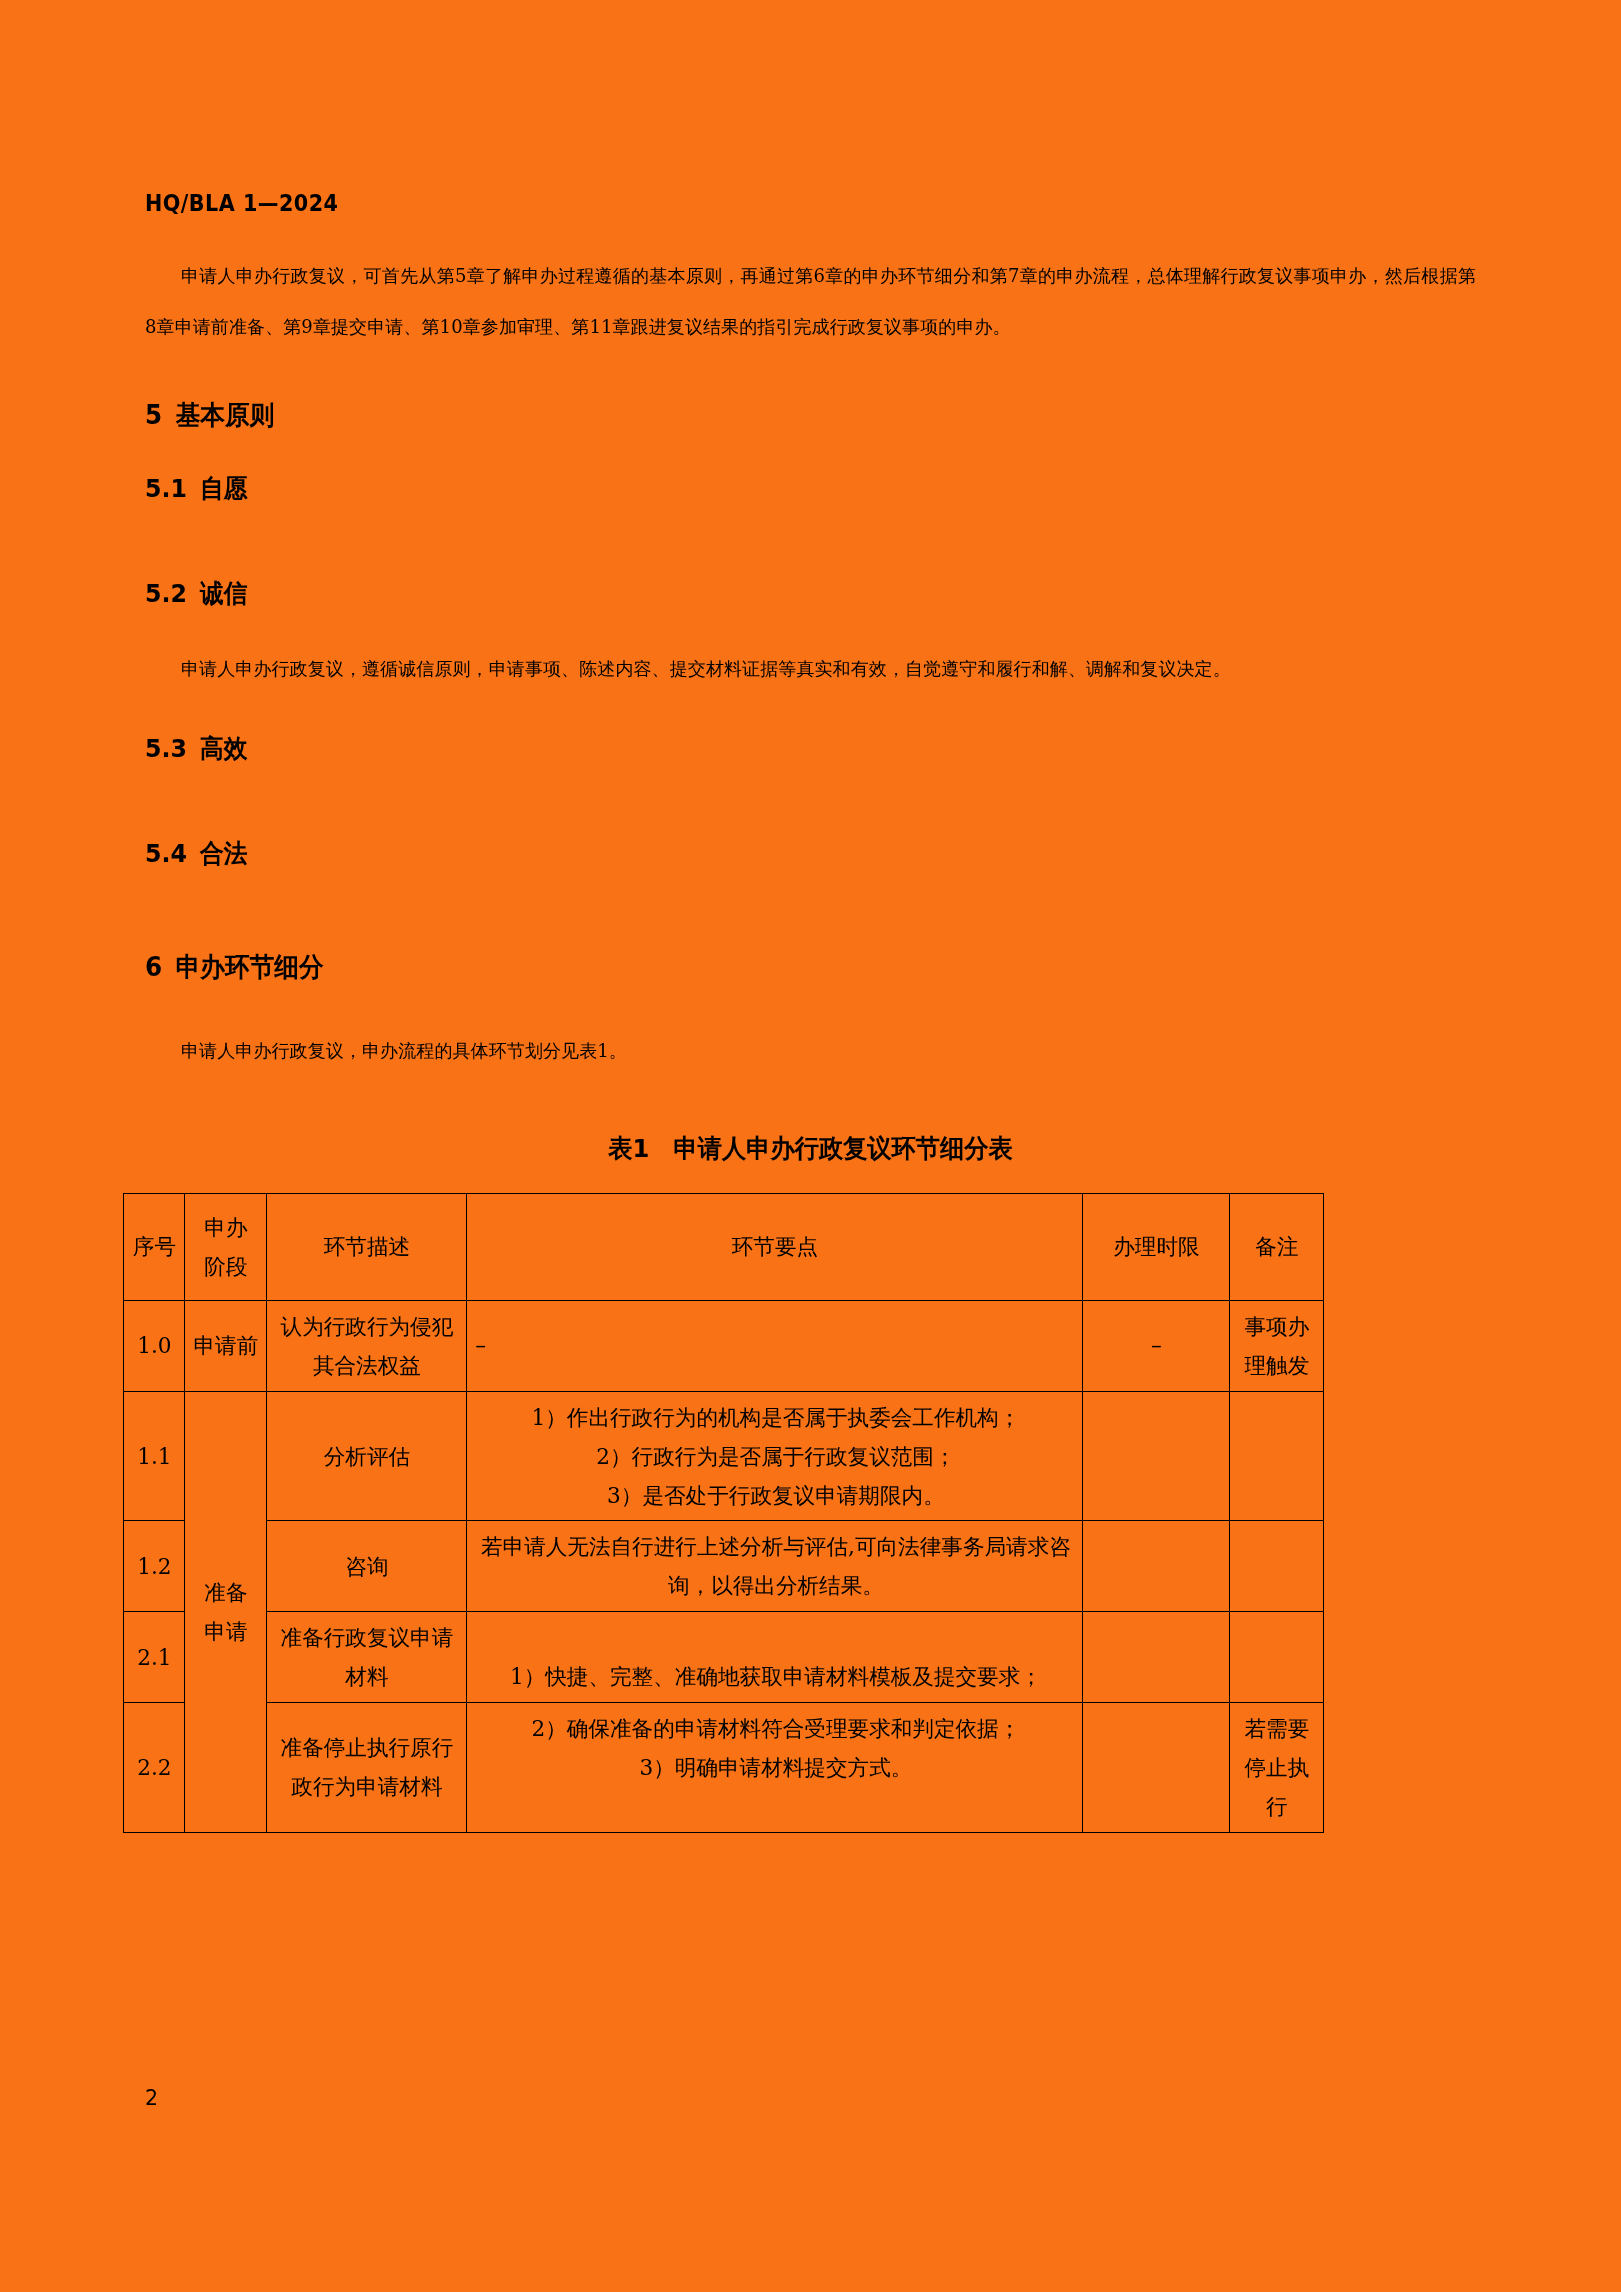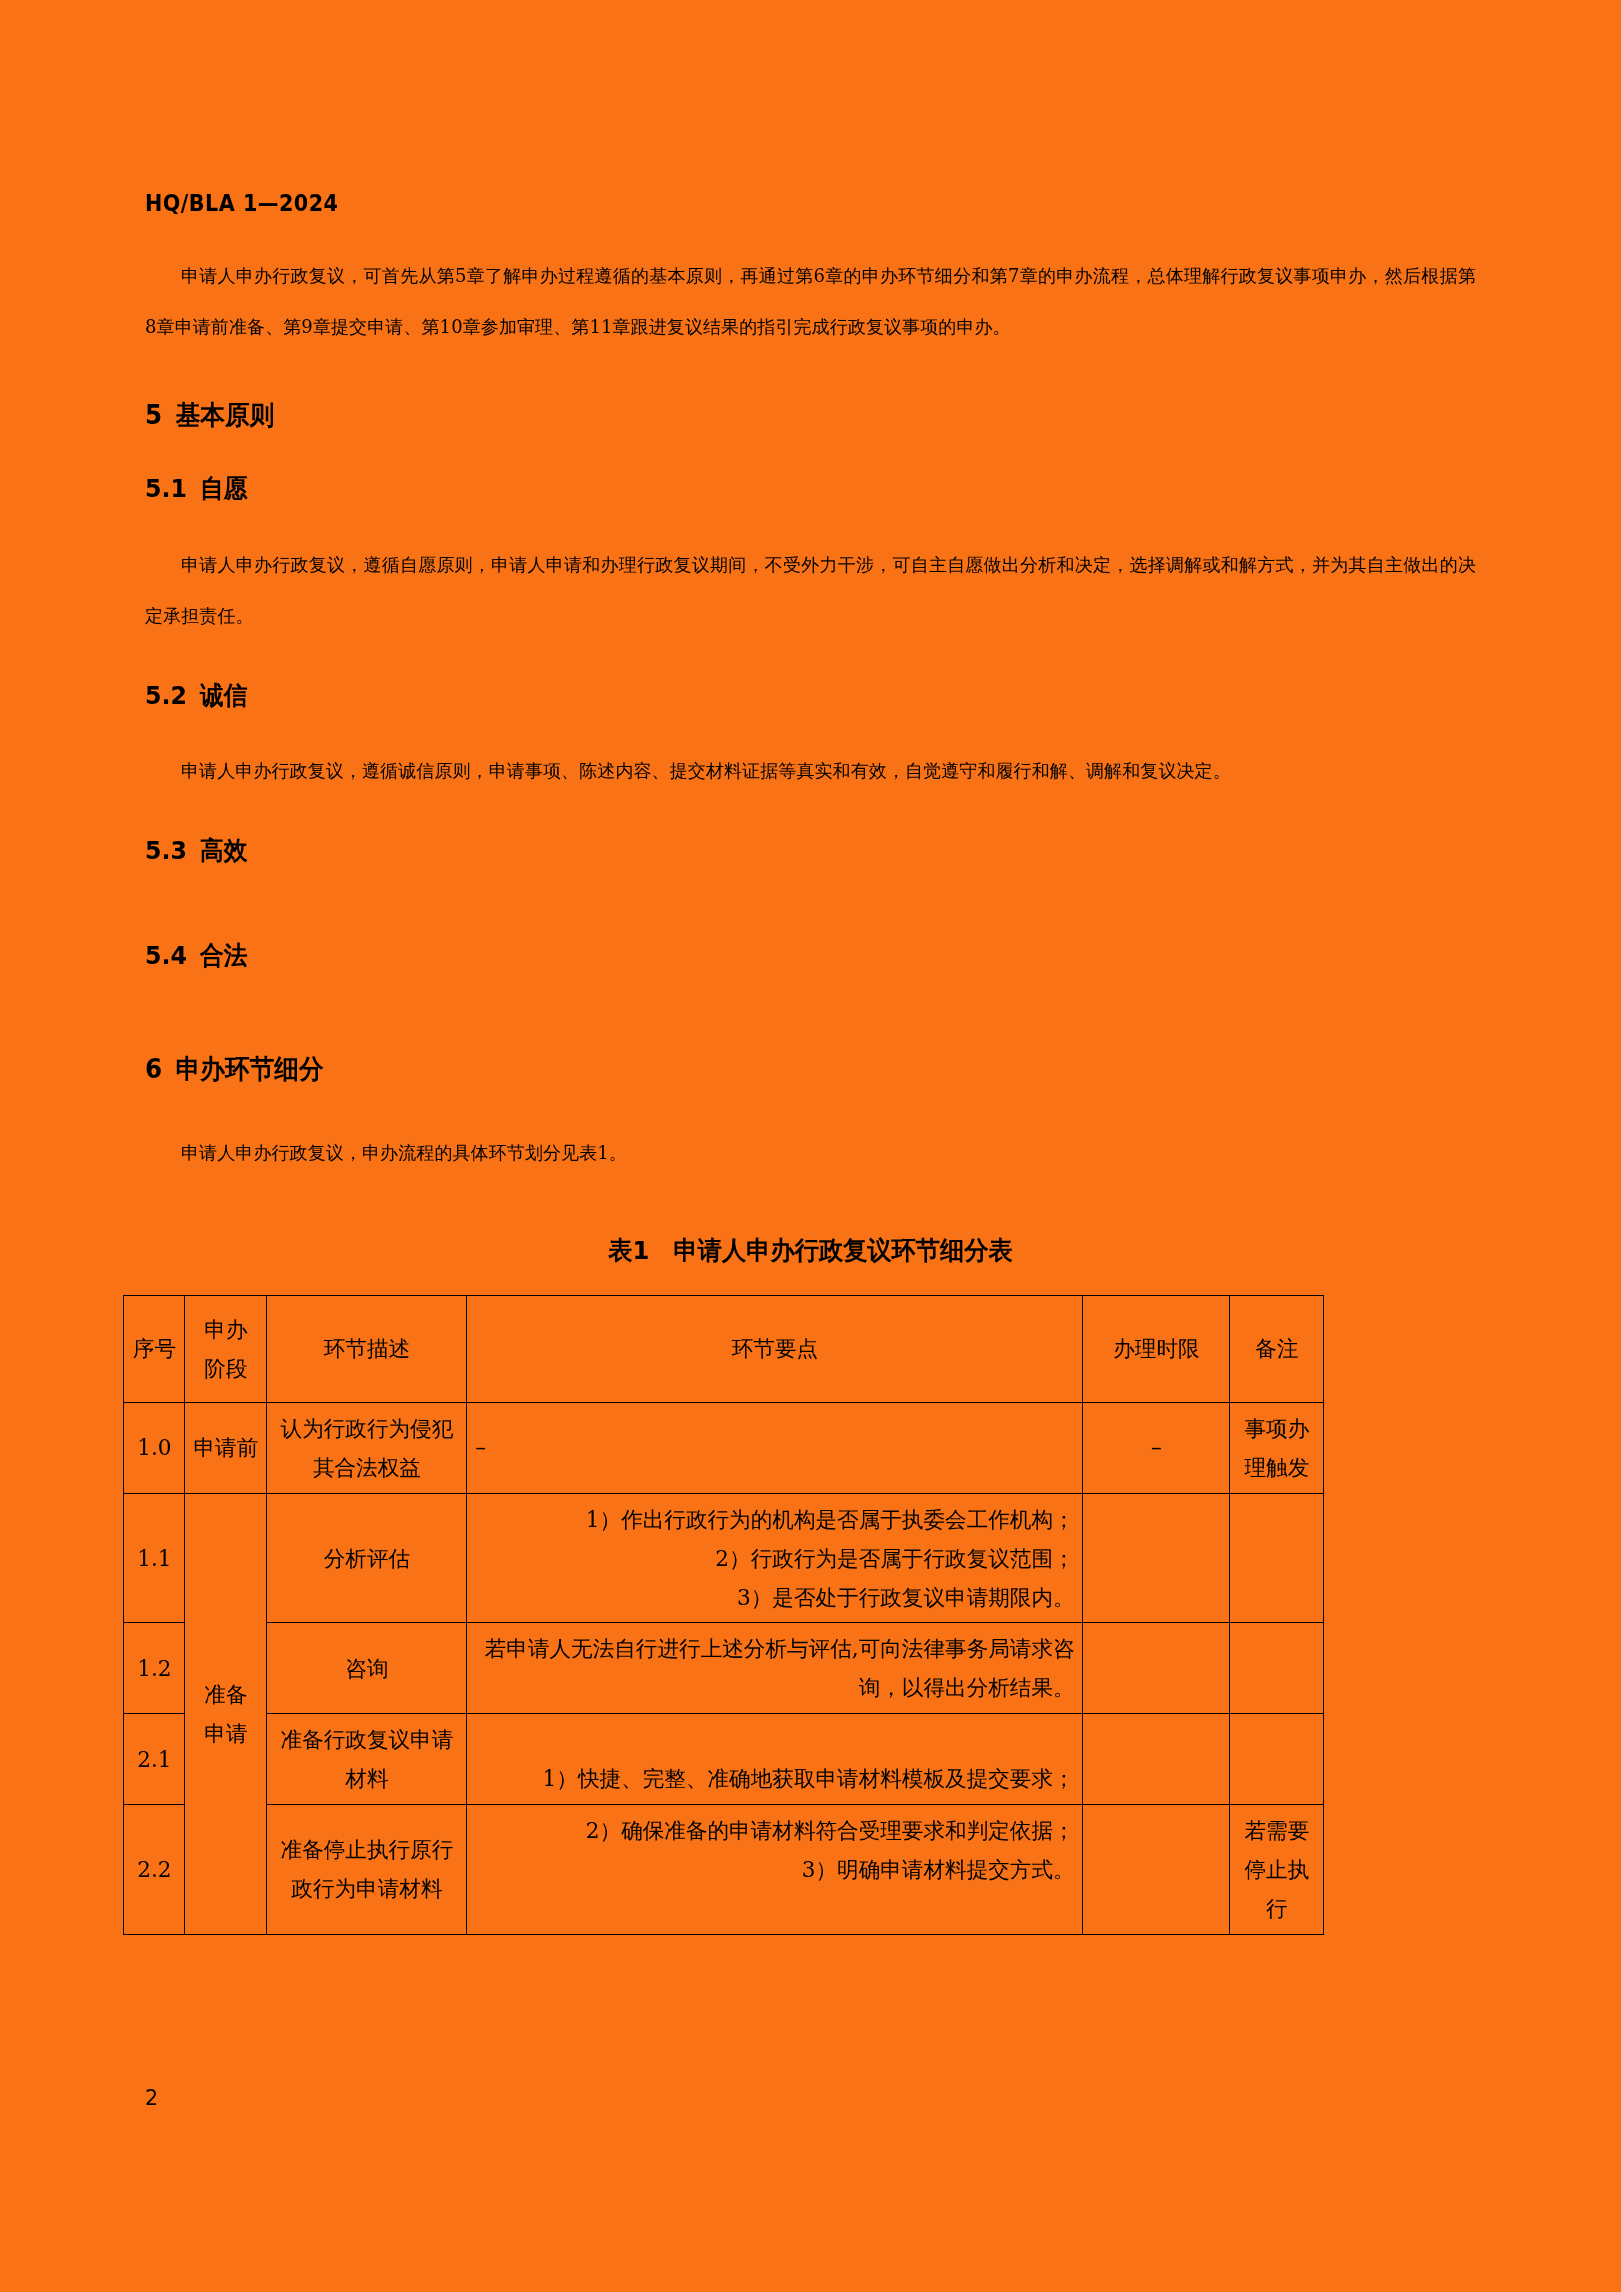--- a/index.html
+++ b/index.html
@@ -149,7 +149,6 @@
 
     <div class="sp-after-sub"></div>
 
-    <p class="body-text">申请人申办行政复议，遵循自愿原则，申请人申请和办理行政复议期间，不受外力干涉，可自主自愿做出分析和决定，选择调解或和解方式，并为其自主做出的决定承担责任。</p>
 
     <div class="sp-before-sub"></div>
 

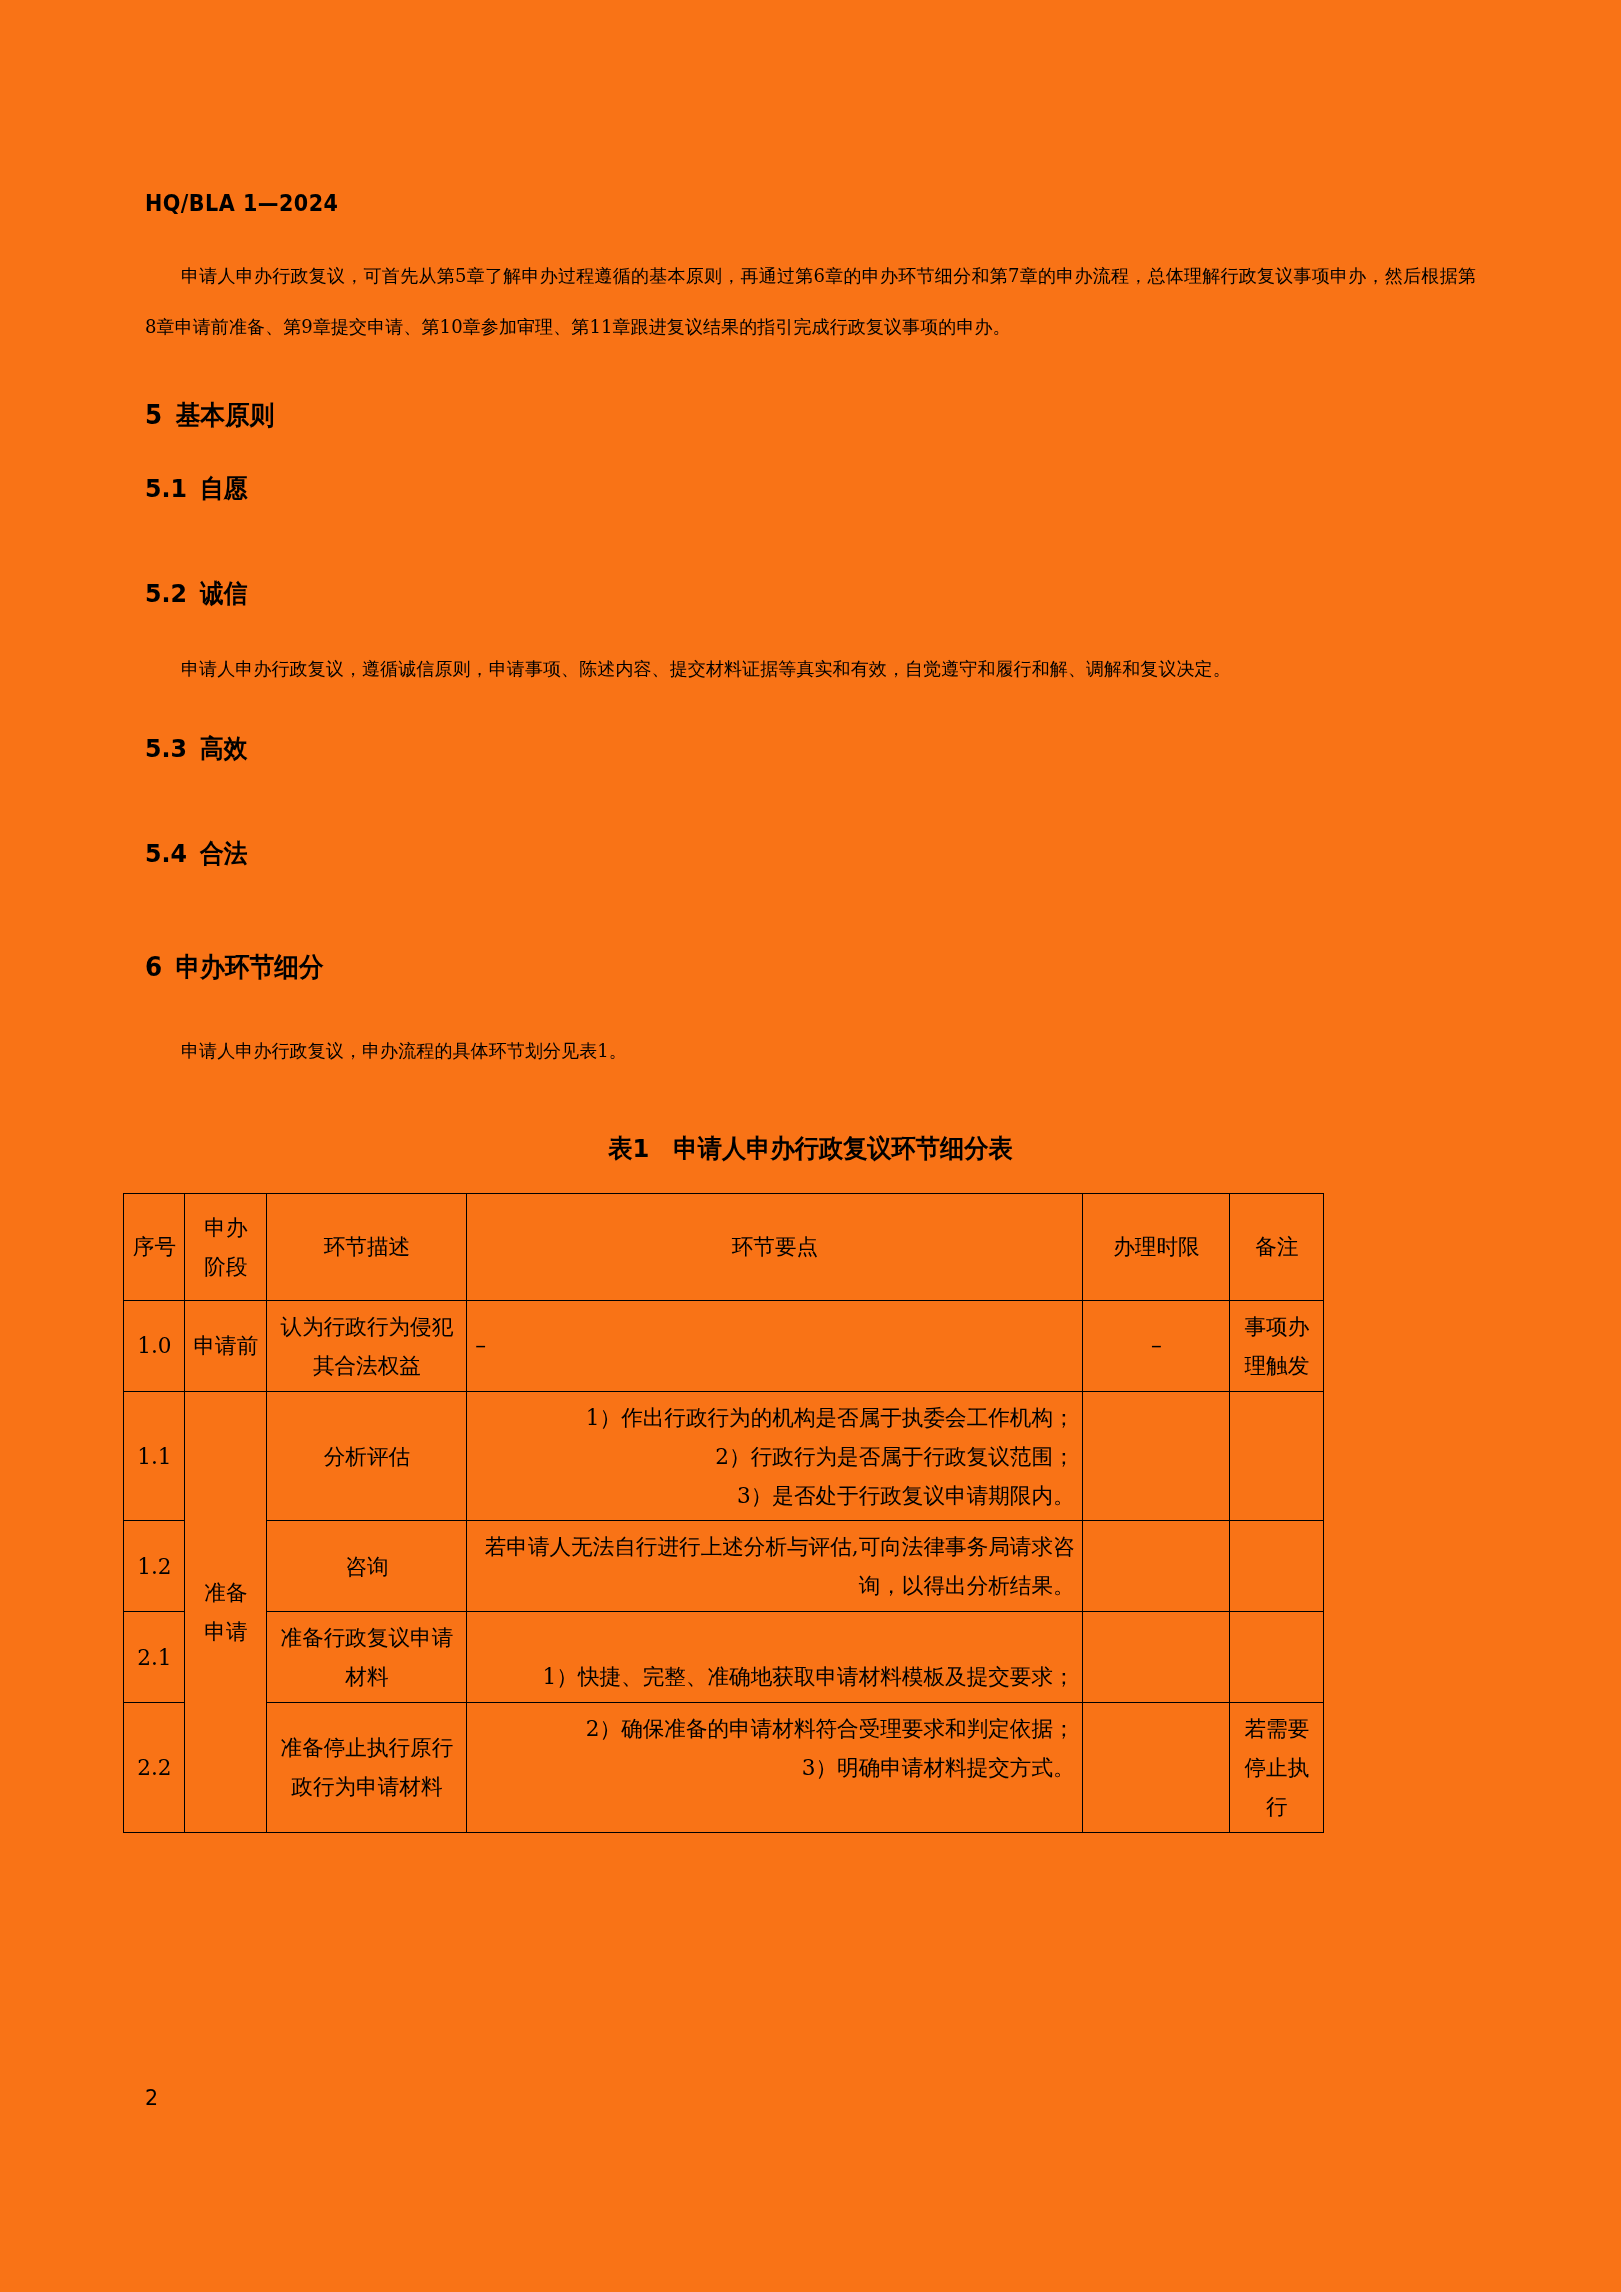--- a/index.html
+++ b/index.html
@@ -104,7 +104,7 @@
     word-break: break-all;
   }
   table.env-table td.c-center { text-align: center; }
-  table.env-table td.c-left   { text-align: right; padding-left: 9.8px; }
+  table.env-table td.c-left   { text-align: center; padding-left: 9.8px; }
   .hdr td { text-align: center; height: 94px; }
   .col-seq   { width: 61px; }
   .col-stage { width: 82px; }

